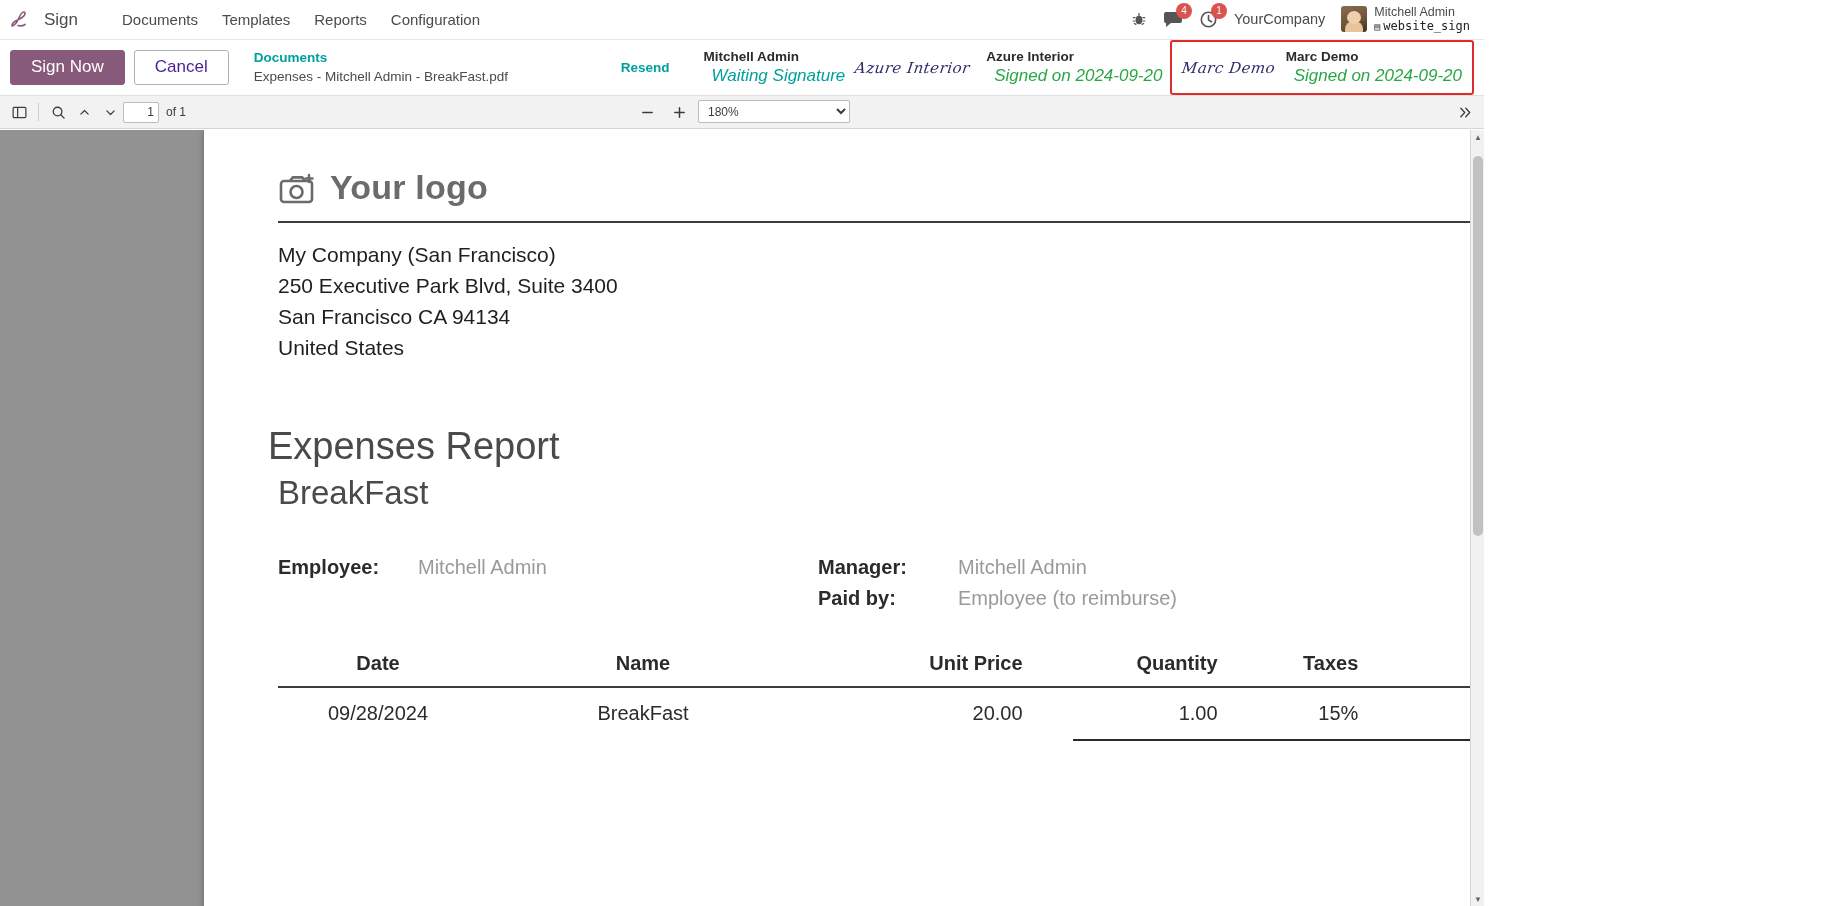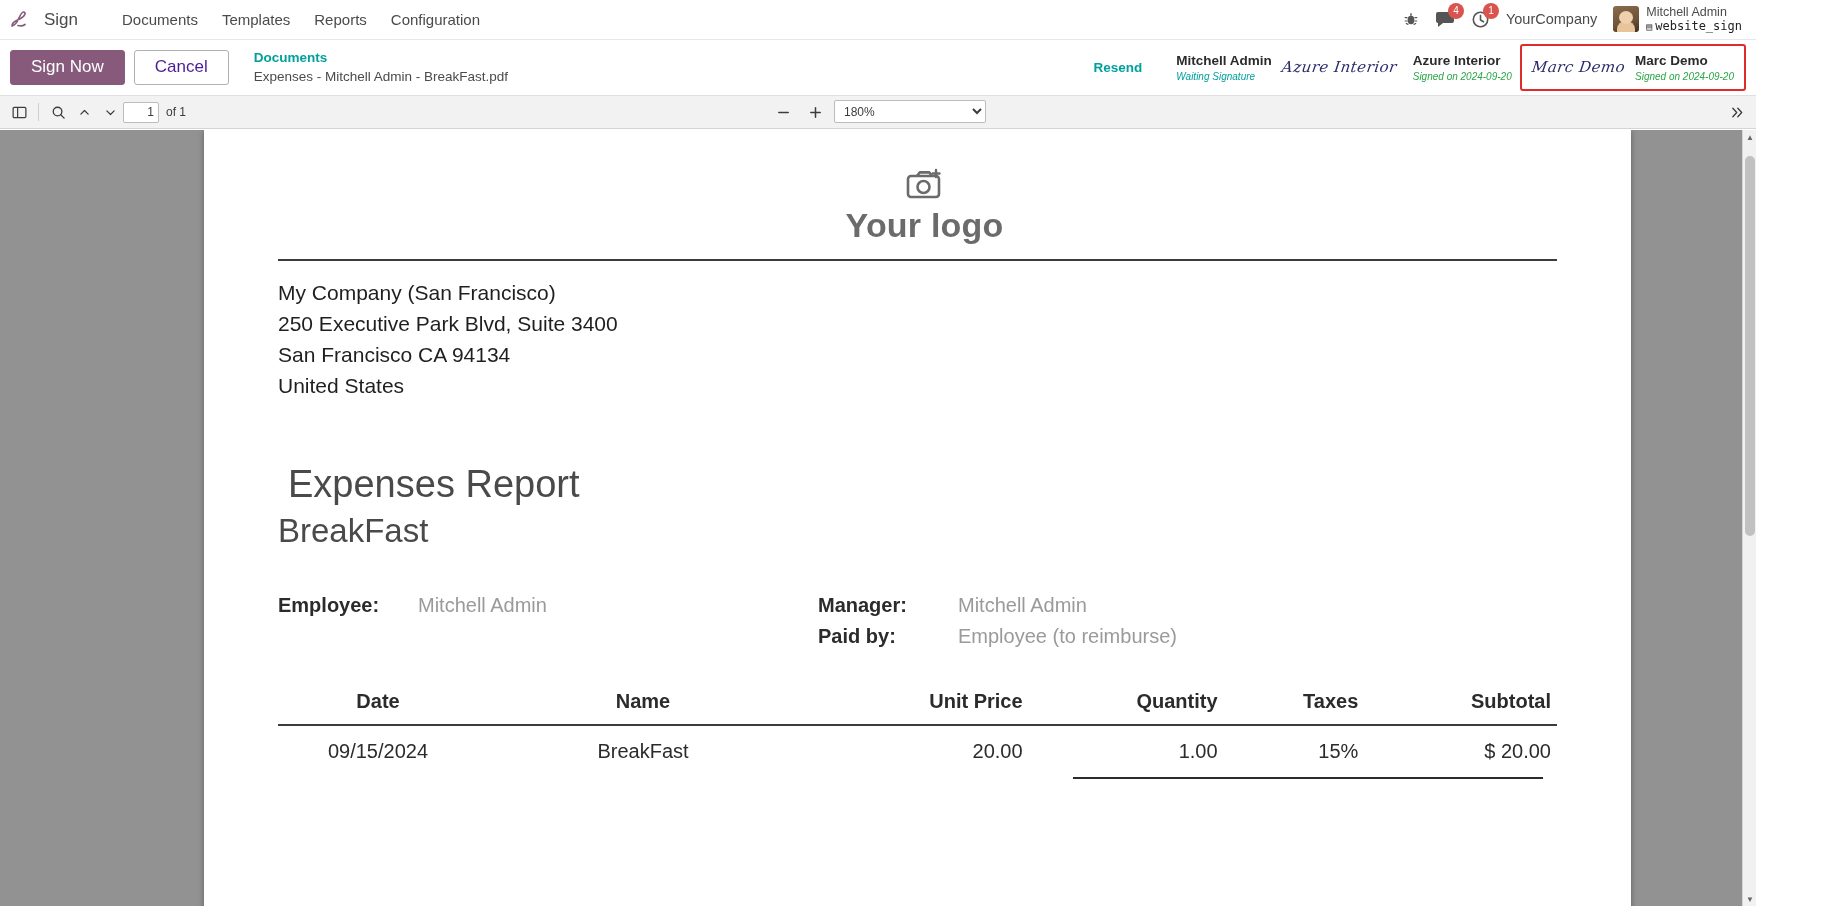--- a/index.html
+++ b/index.html
@@ -10,7 +10,7 @@
     font-family: "Liberation Sans", sans-serif;
     background: #ffffff;
   }
-  #app { width: 1756px; height: 906px; position: relative; background: #fff; border-radius: 11px; }
+  #app { width: 1484px; height: 906px; position: relative; background: #fff; border-radius: 11px; }
 
   
   .topnav {

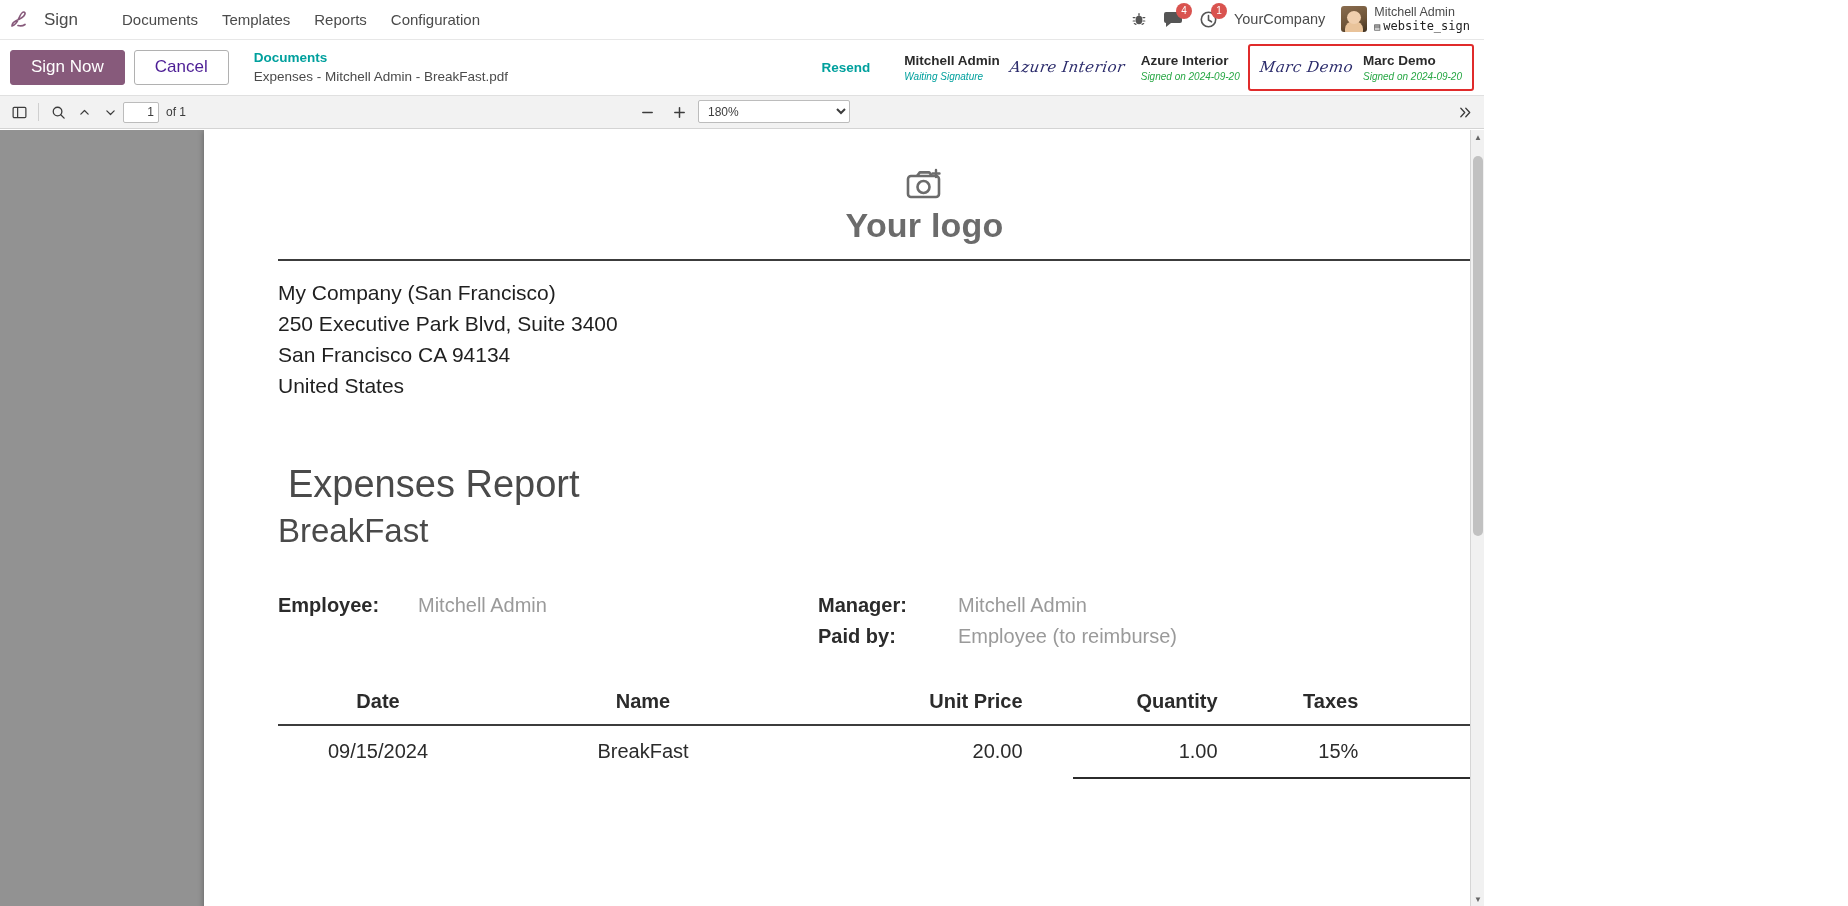--- a/index.html
+++ b/index.html
@@ -137,7 +137,7 @@
   }
   .signer-texts { line-height: 1.3; text-align: left; }
   .signer-name { font-size: 13.5px; font-weight: 700; color: #2b2b2b; }
-  .signer-status { font-size: 10px; font-style: italic; }
+  .signer-status { font-size: 17px; font-style: italic; margin-left: 8px; }
   .status-waiting { color: #00A09D; }
   .status-signed { color: #28a745; }
   .sig-img {

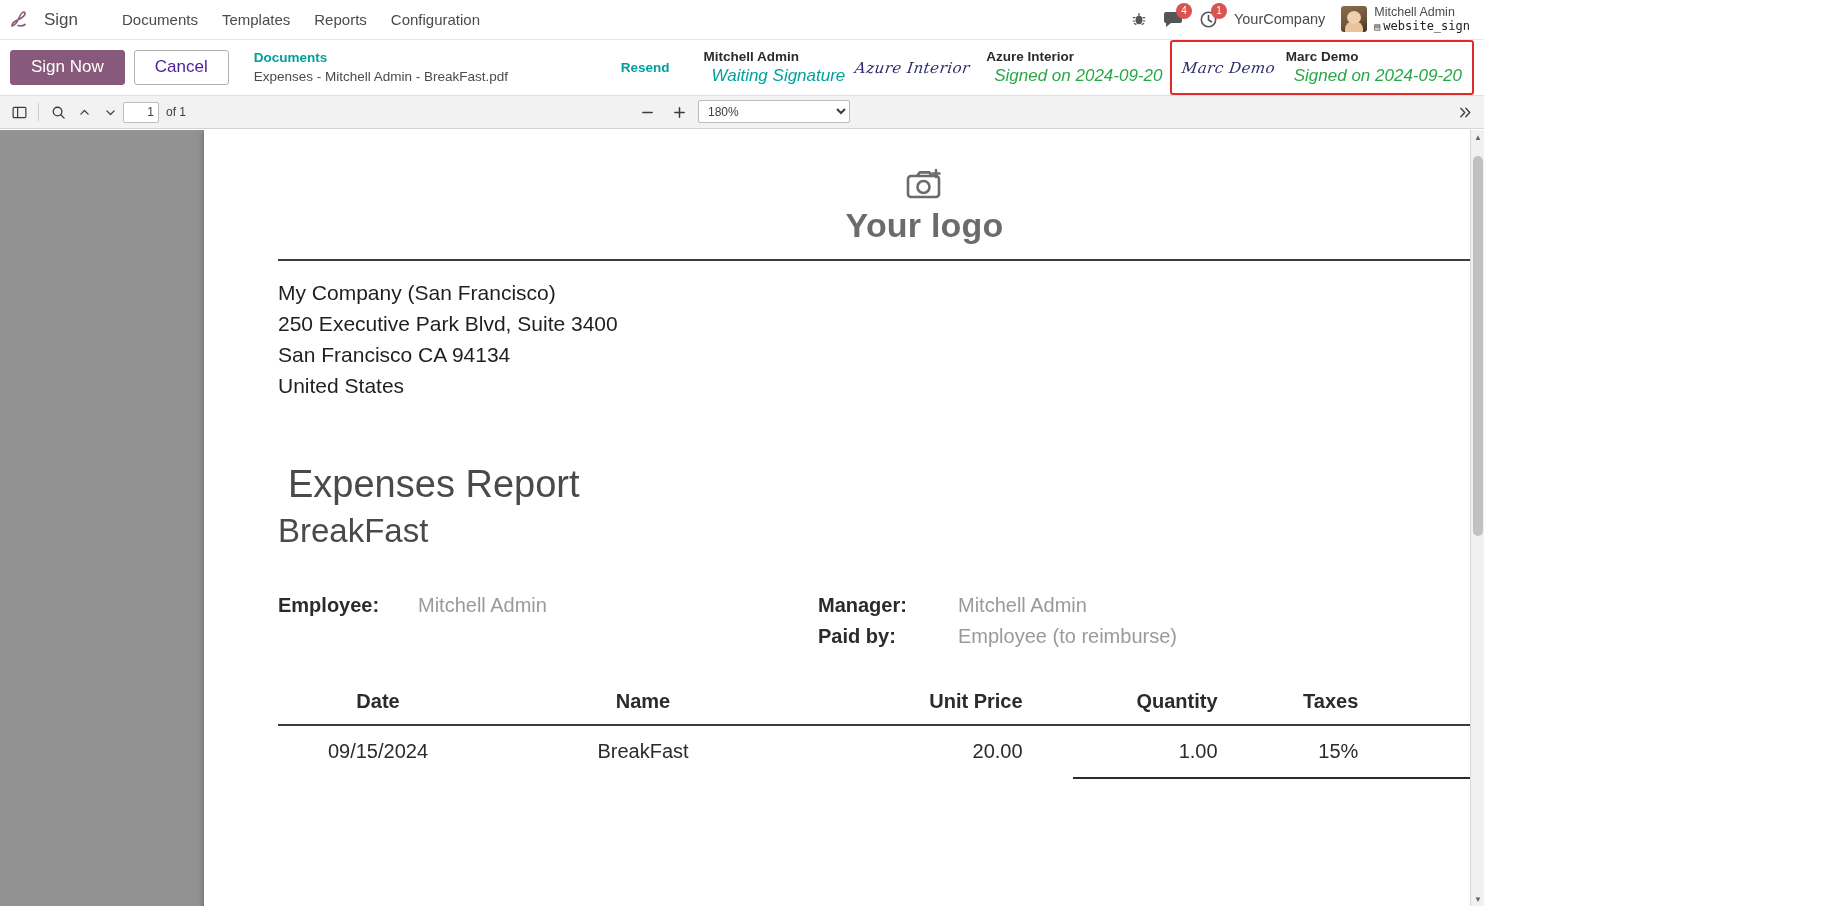--- a/index.html
+++ b/index.html
@@ -226,11 +226,10 @@
 
   .logo-row {
     display: flex;
-    align-items: center;
-    gap: 4px;
+    align-items: flex-end;
+    gap: 12px;
     margin-left: 14px;
     padding-bottom: 14px;
-    flex-direction: column;
   }
   .logo-ph {
     width: 40px; height: 34px;

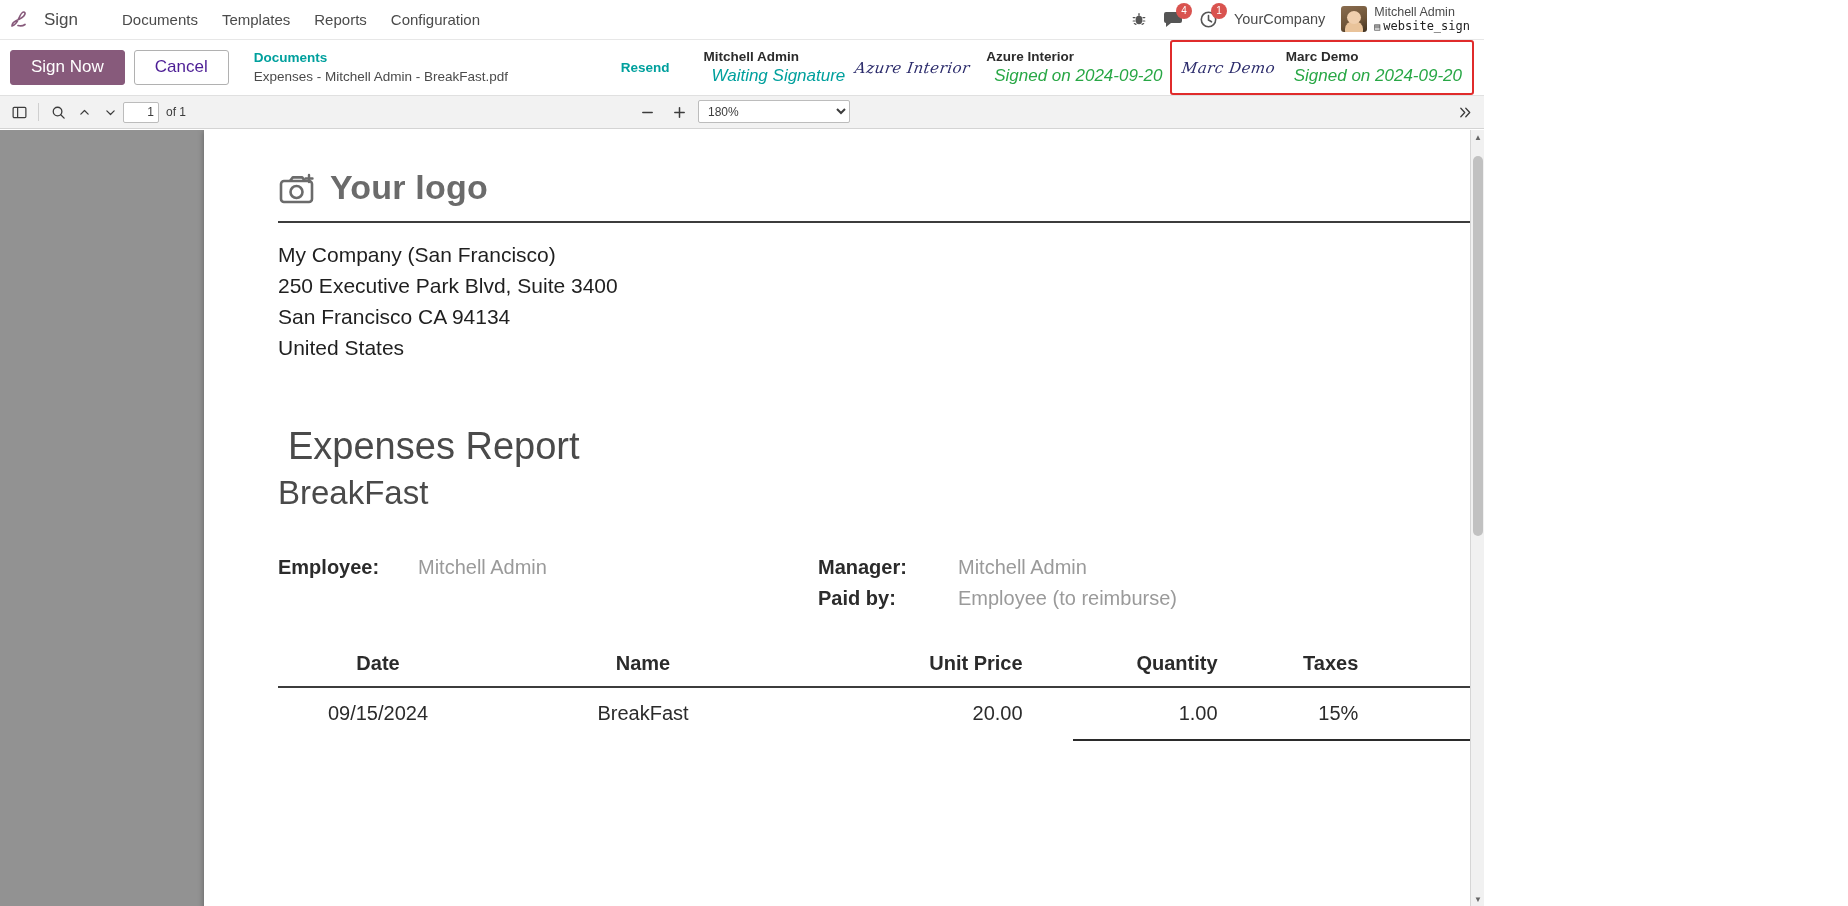--- a/index.html
+++ b/index.html
@@ -252,7 +252,7 @@
   }
 
   .rep-title {
-    margin: 62px 0 0 24px;
+    margin: 62px 0 0 4px;
     font-size: 38px;
     color: #4a4a4a;
     font-weight: 400;

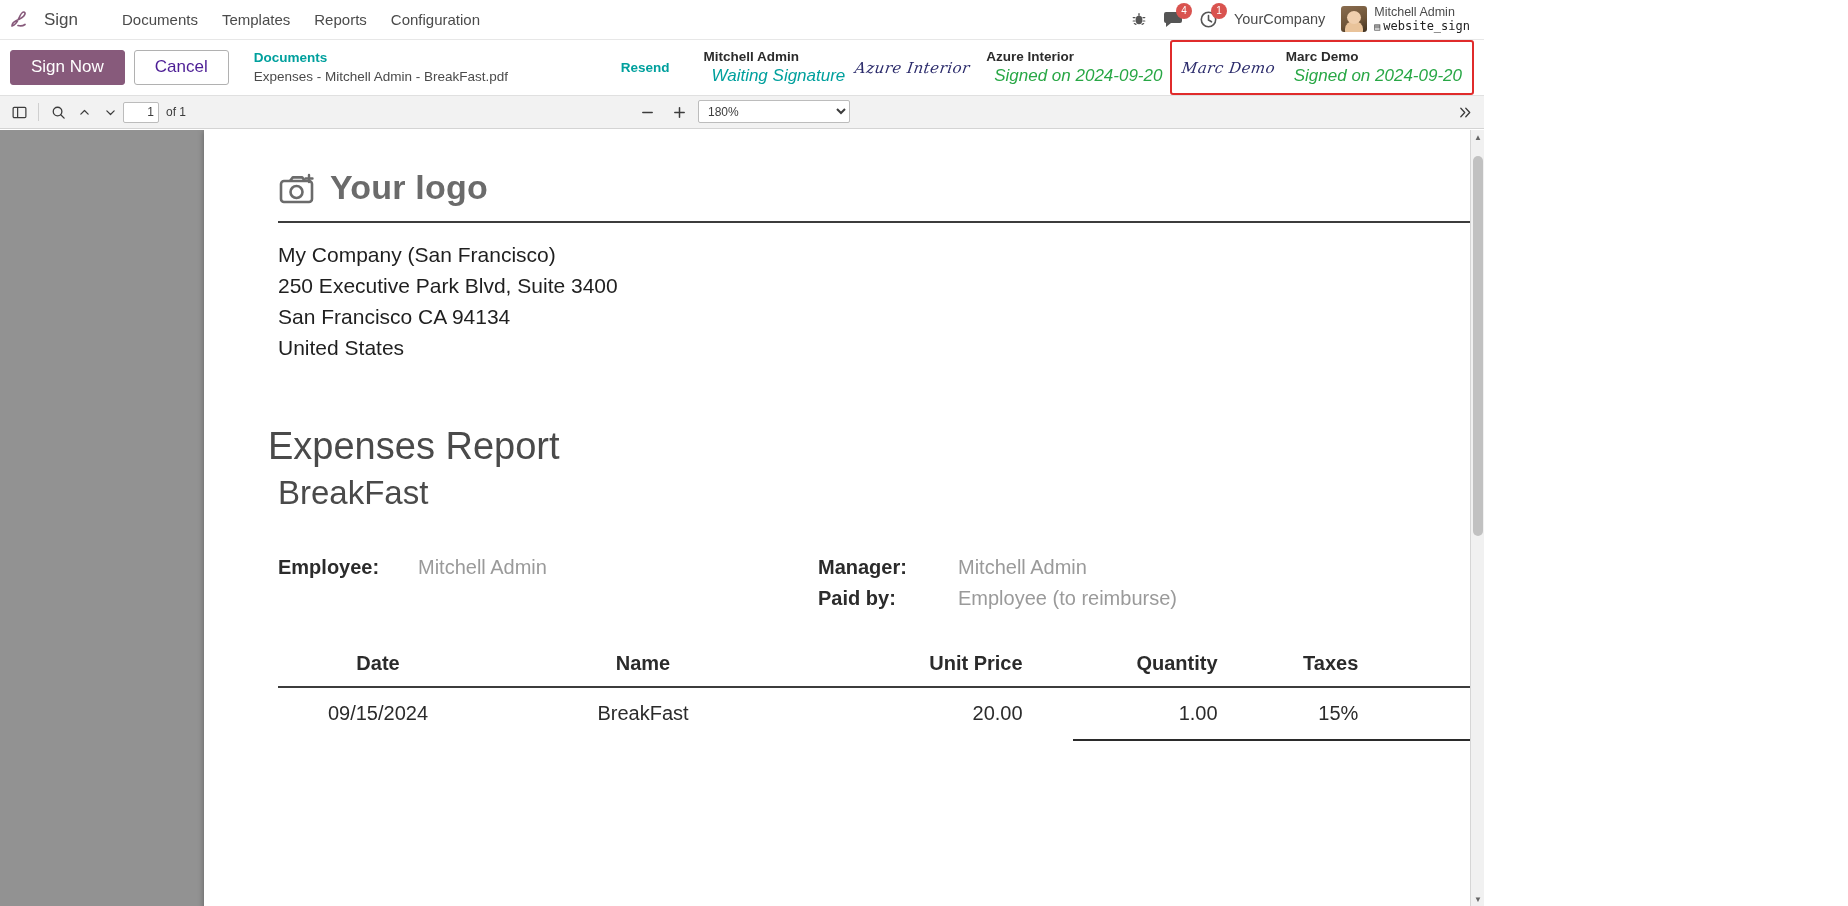--- a/index.html
+++ b/index.html
@@ -534,7 +534,7 @@
           </thead>
           <tbody>
             <tr>
-              <td class="l">09/15/2024</td>
+              <td class="l">09/28/2024</td>
               <td class="l">BreakFast</td>
               <td>20.00</td>
               <td>1.00</td>

